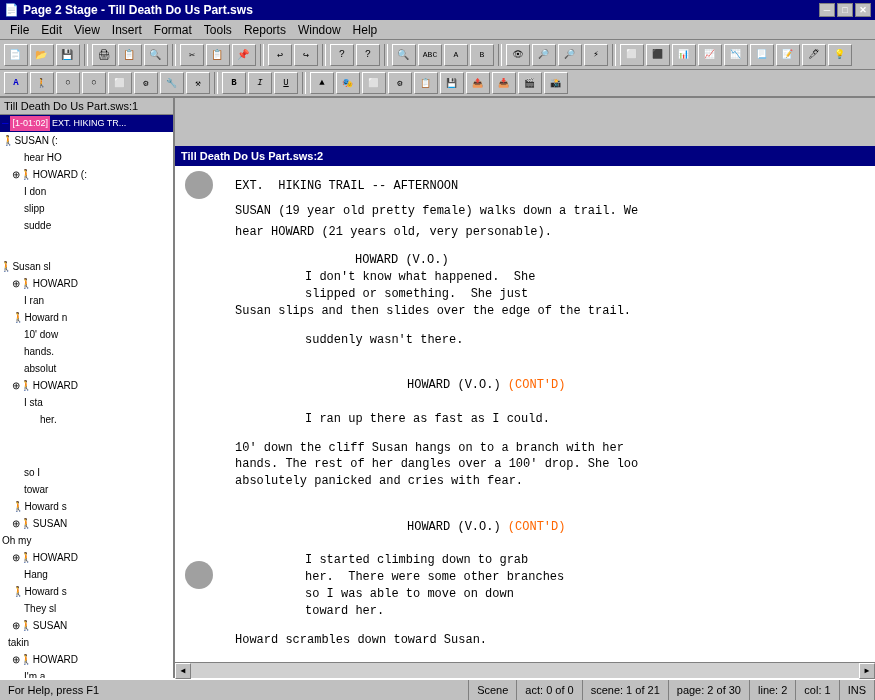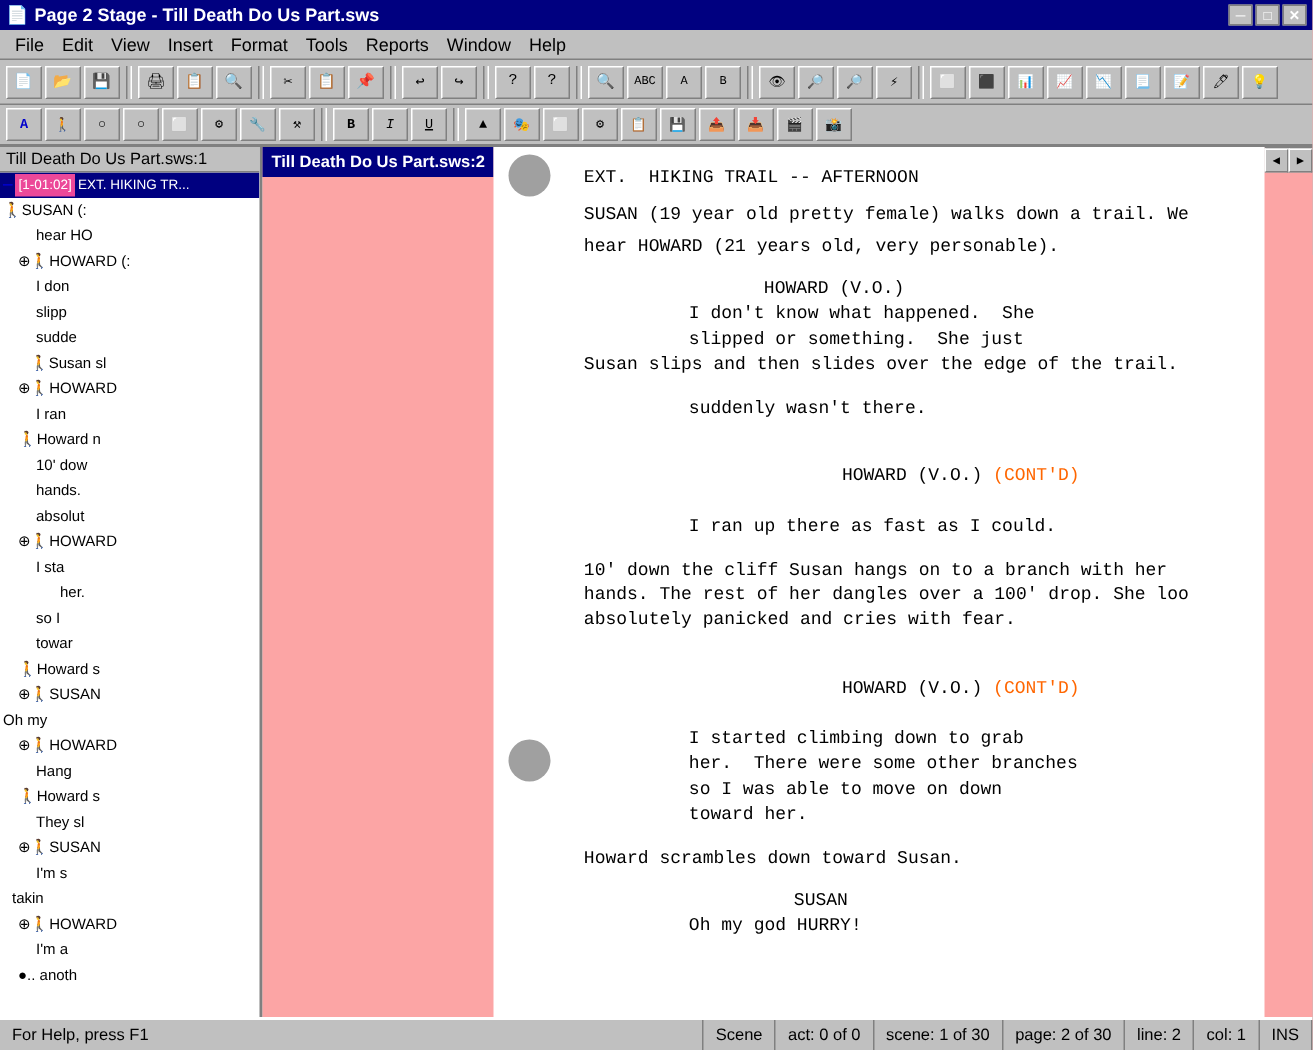--- a/index.html
+++ b/index.html
@@ -145,8 +145,9 @@
     #right-panel {
       flex: 1;
       display: flex;
-      flex-direction: row;
-      background: #fca5a5;
+      flex-direction: column;
+      background: #fde047;
+      margin-top: 48px;
     }
     #right-panel-header {
       background: #000080;

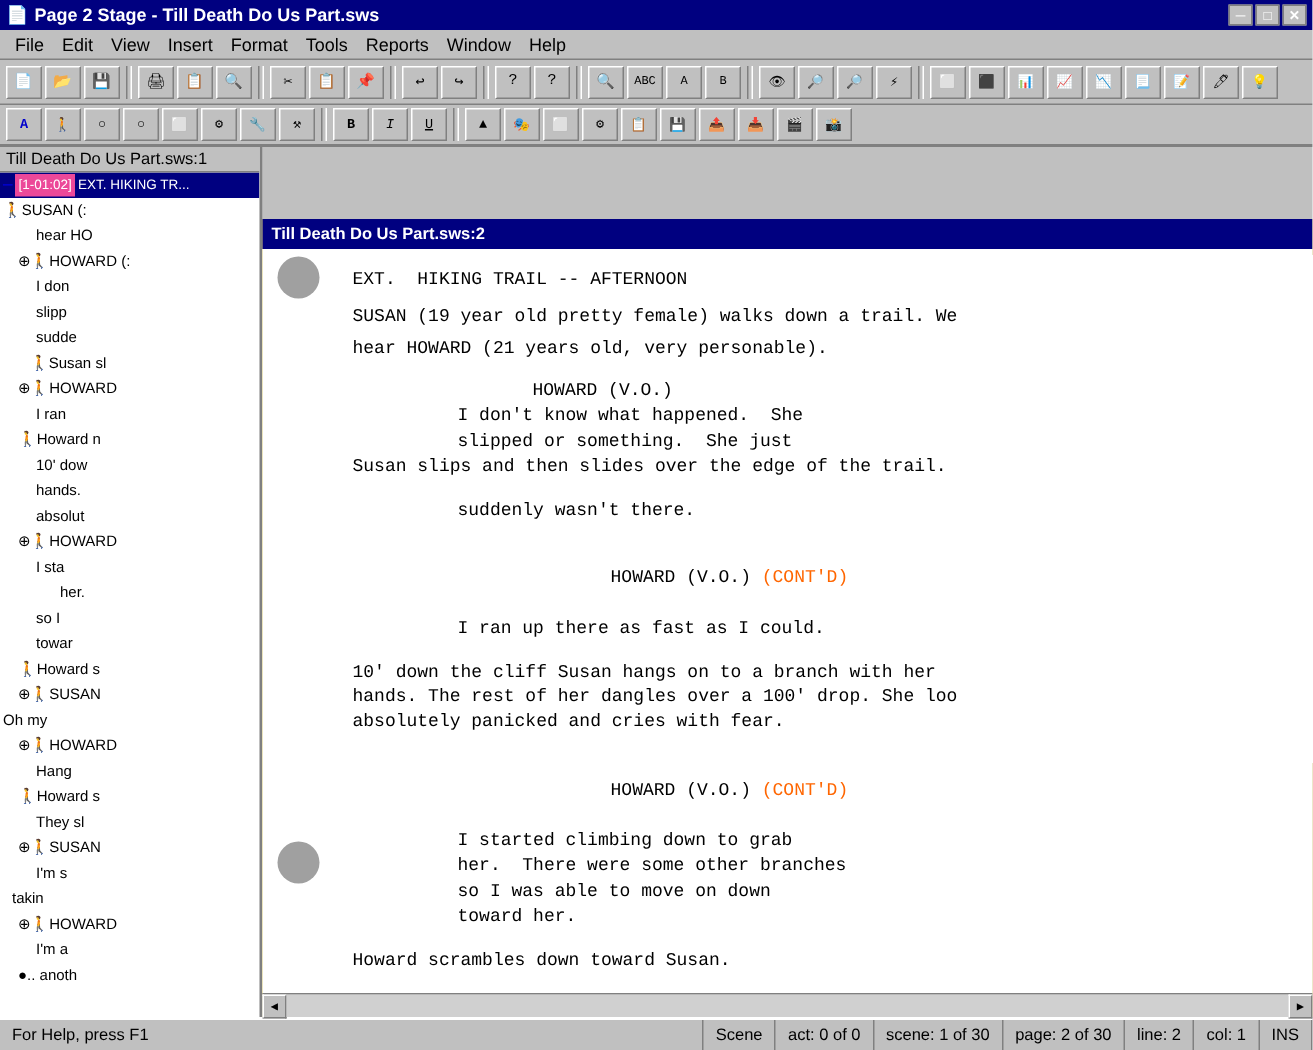--- a/index.html
+++ b/index.html
@@ -340,7 +340,7 @@
       <div class="tree-item" style="padding-left:24px; font-size:10px;">I don</div>
       <div class="tree-item" style="padding-left:24px; font-size:10px;">slipp</div>
       <div class="tree-item" style="padding-left:24px; font-size:10px;">sudde</div>
-      <div class="tree-item" style="padding-left:20px; font-size:10px;">
+      <div class="tree-item" style="padding-left:0; font-size:10px;margin-top:24px;">
         <span style="color:#cc6600;">🚶</span>Susan sl
       </div>
       <div class="tree-item" style="padding-left:12px; font-size:10px;">

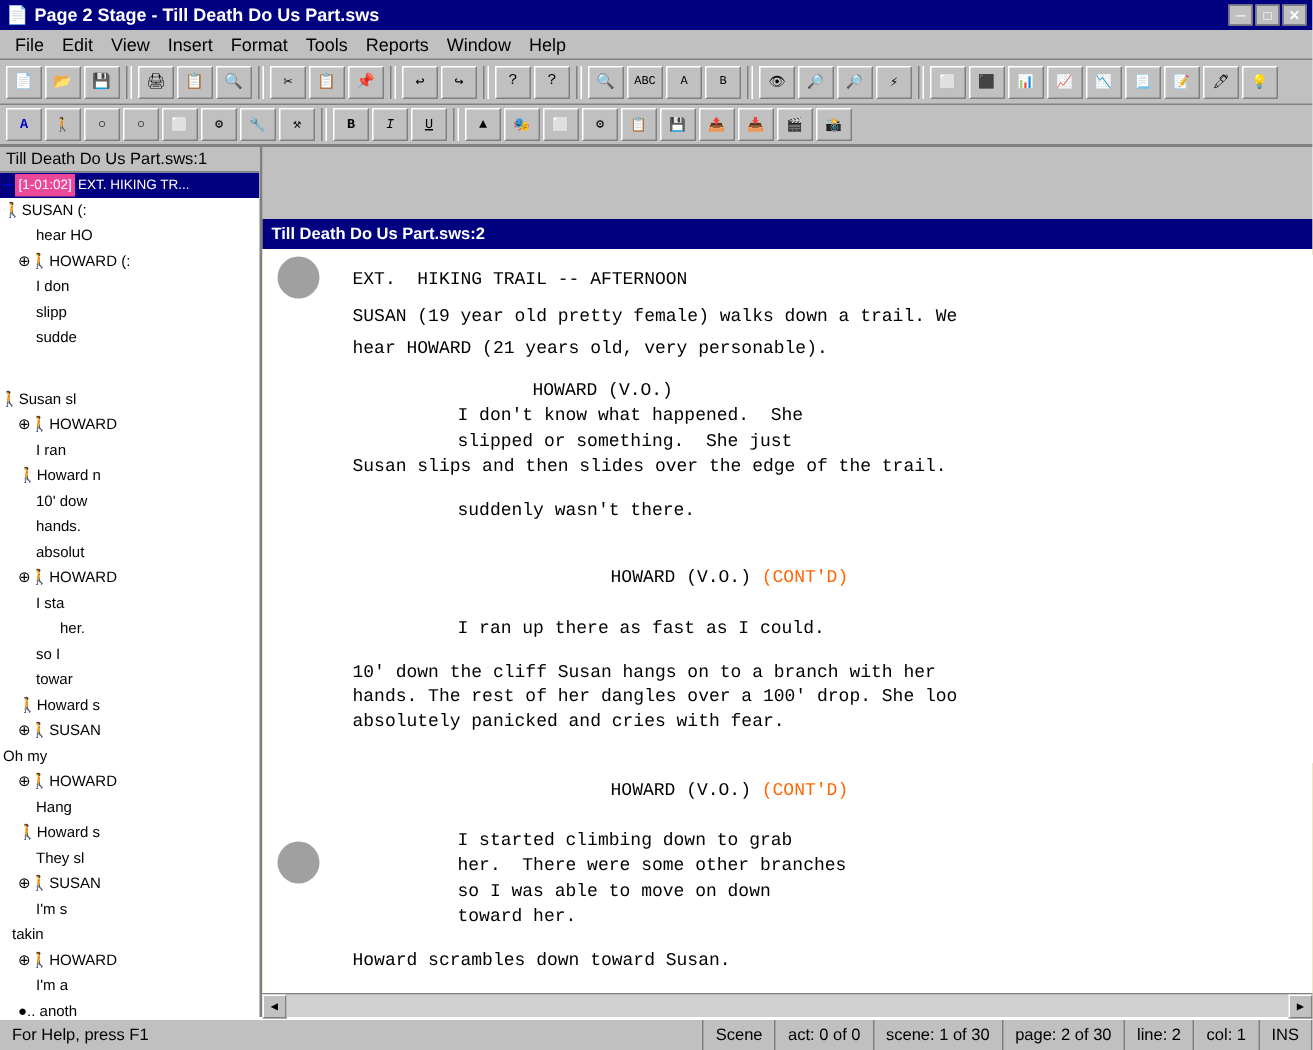--- a/index.html
+++ b/index.html
@@ -358,7 +358,7 @@
       </div>
       <div class="tree-item" style="padding-left:24px; font-size:10px;">I sta</div>
       <div class="tree-item" style="padding-left:40px; font-size:10px;">her.</div>
-      <div class="tree-item" style="padding-left:24px; font-size:10px;">so I</div>
+      <div class="tree-item" style="padding-left:24px; font-size:10px;margin-top:36px;">so I</div>
       <div class="tree-item" style="padding-left:24px; font-size:10px;">towar</div>
       <div class="tree-item" style="padding-left:12px; font-size:10px;">
         <span style="color:#cc6600;">🚶</span>Howard s

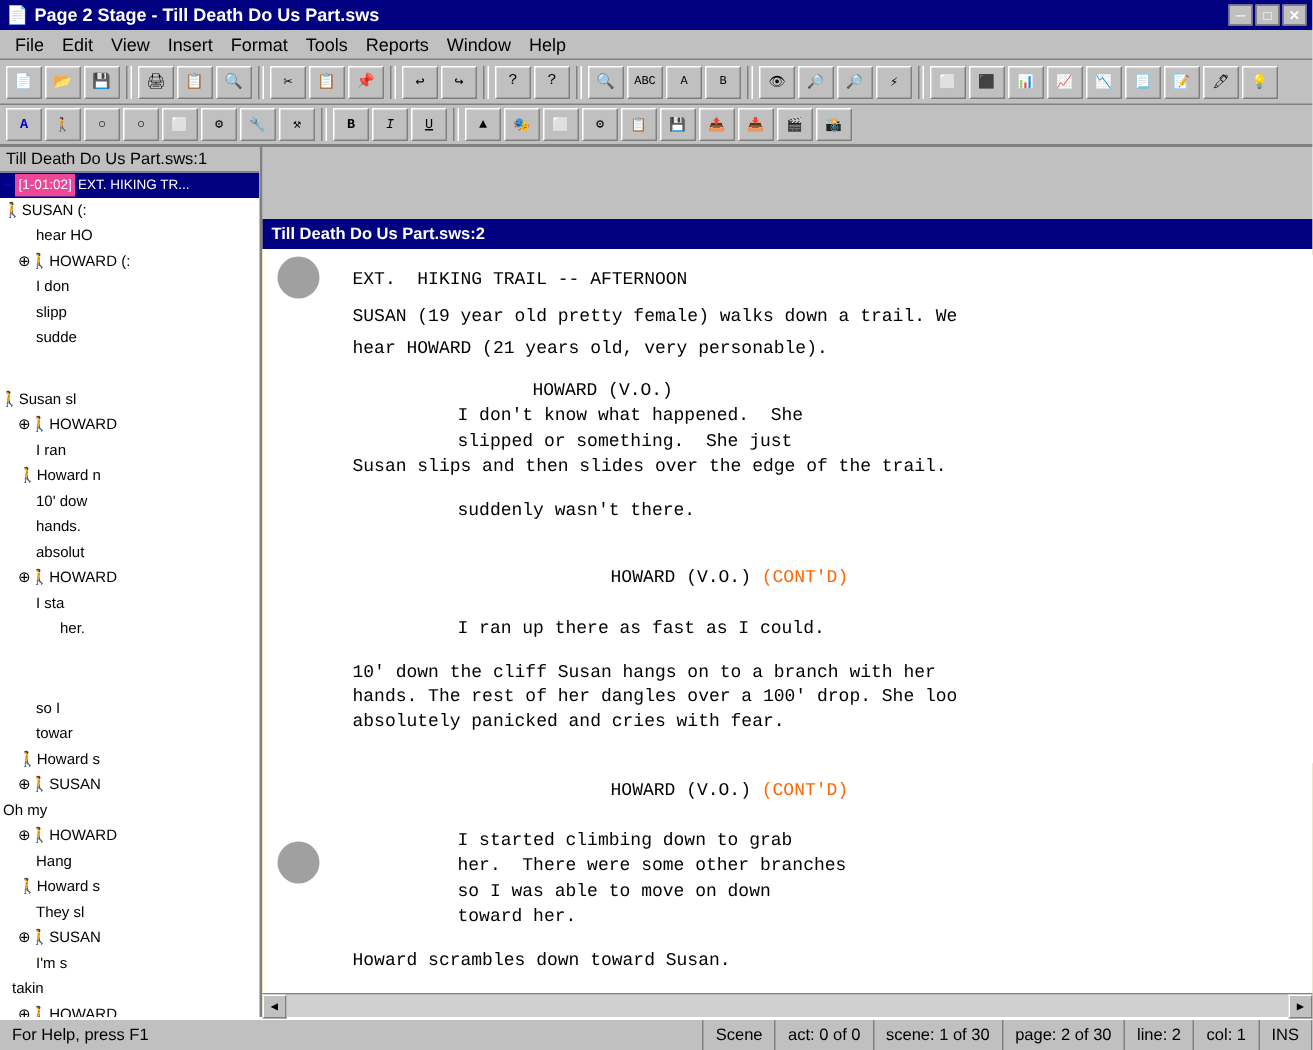--- a/index.html
+++ b/index.html
@@ -378,7 +378,6 @@
       <div class="tree-item" style="padding-left:12px; font-size:10px;">
         <span>⊕</span><span style="color:#cc6600;">🚶</span>SUSAN
       </div>
-      <div class="tree-item" style="padding-left:24px; font-size:10px;">I'm s</div>
       <div class="tree-item" style="padding-left:8px; font-size:10px;">takin</div>
       <div class="tree-item" style="padding-left:12px; font-size:10px;">
         <span>⊕</span><span style="color:#cc6600;">🚶</span>HOWARD

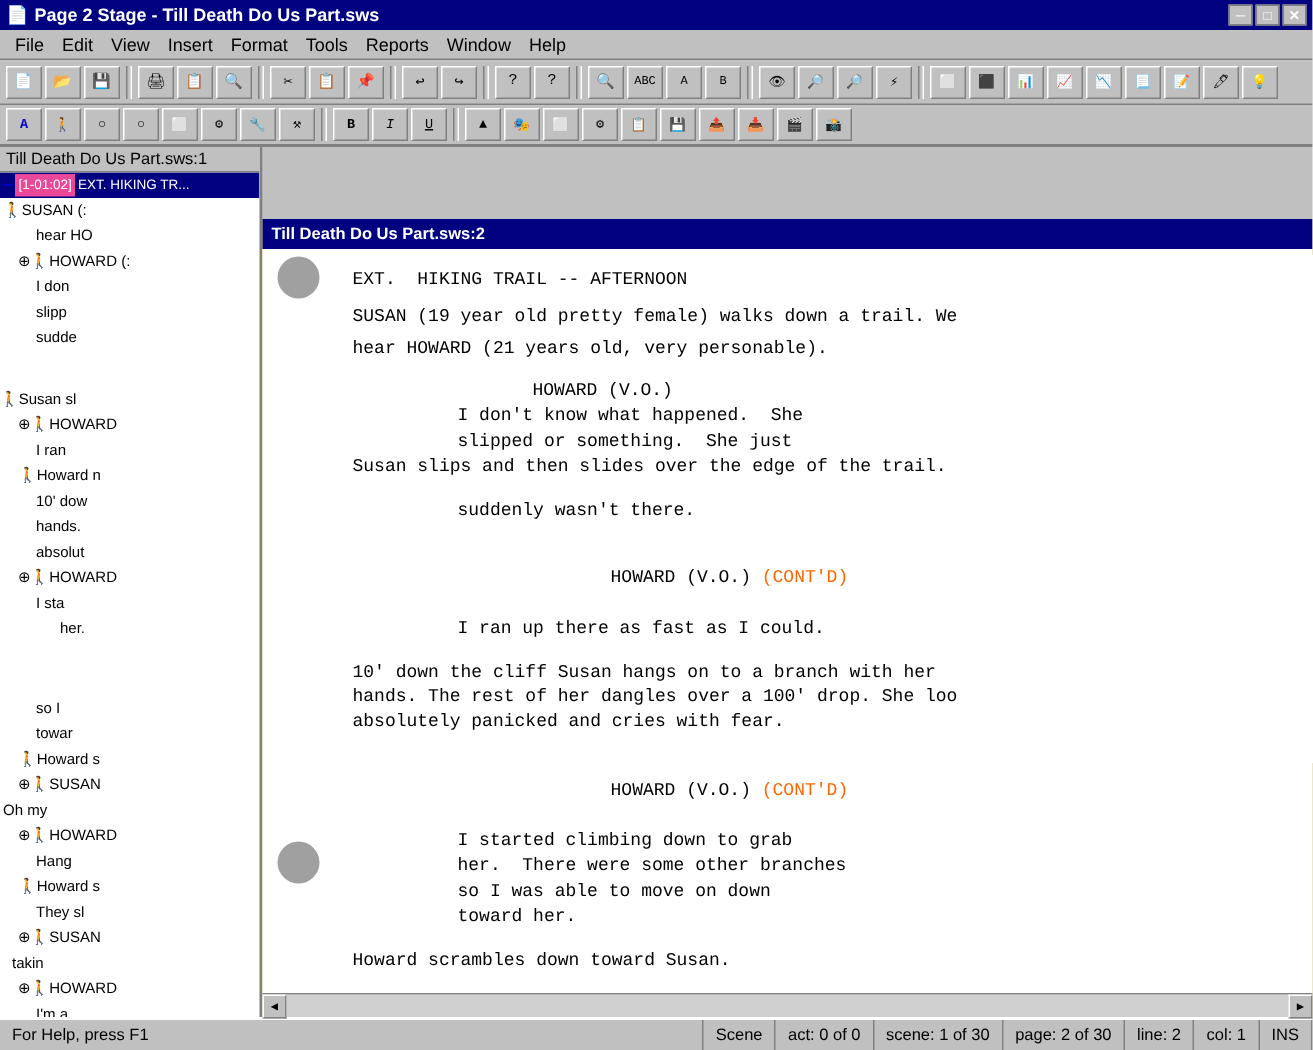--- a/index.html
+++ b/index.html
@@ -447,7 +447,7 @@
     <span>act: 0 of 0</span>
   </div>
   <div class="status-section">
-    <span>scene: 1 of 30</span>
+    <span>scene: 1 of 21</span>
   </div>
   <div class="status-section">
     <span>page: 2 of 30</span>

